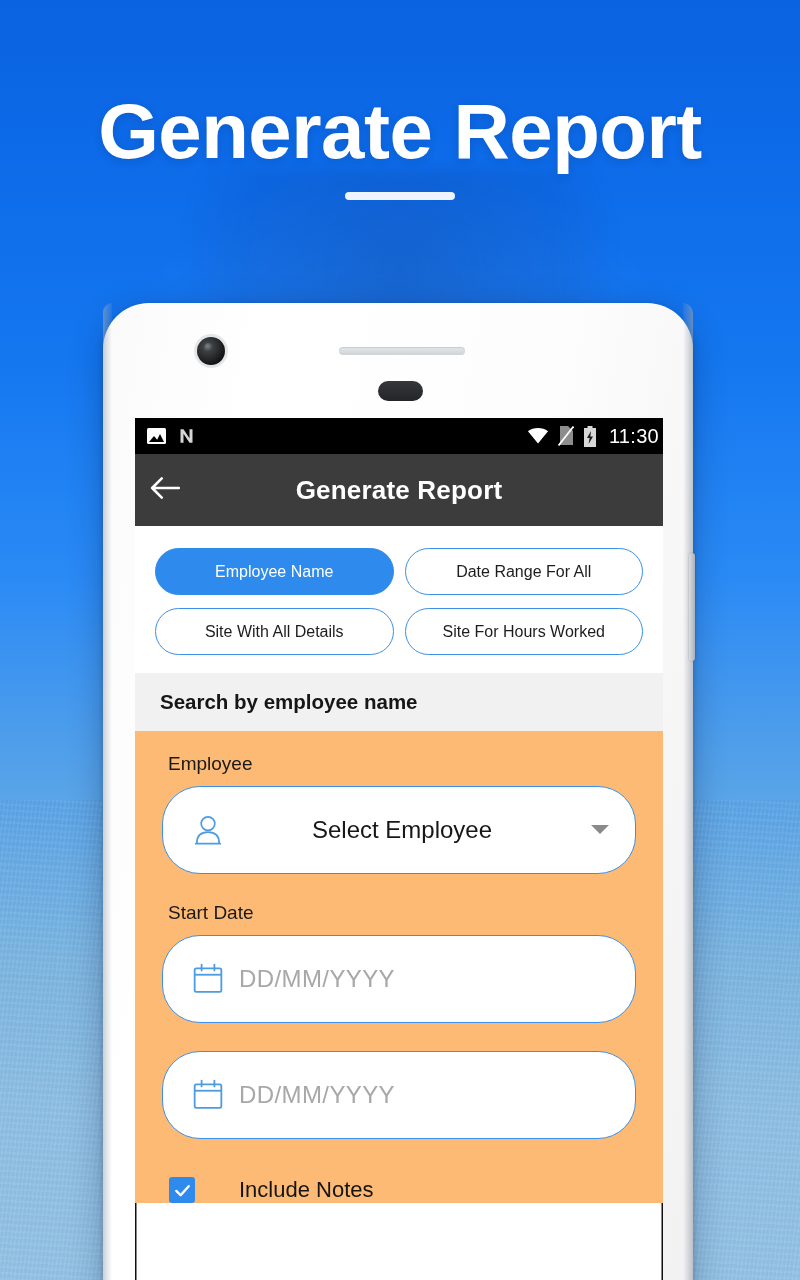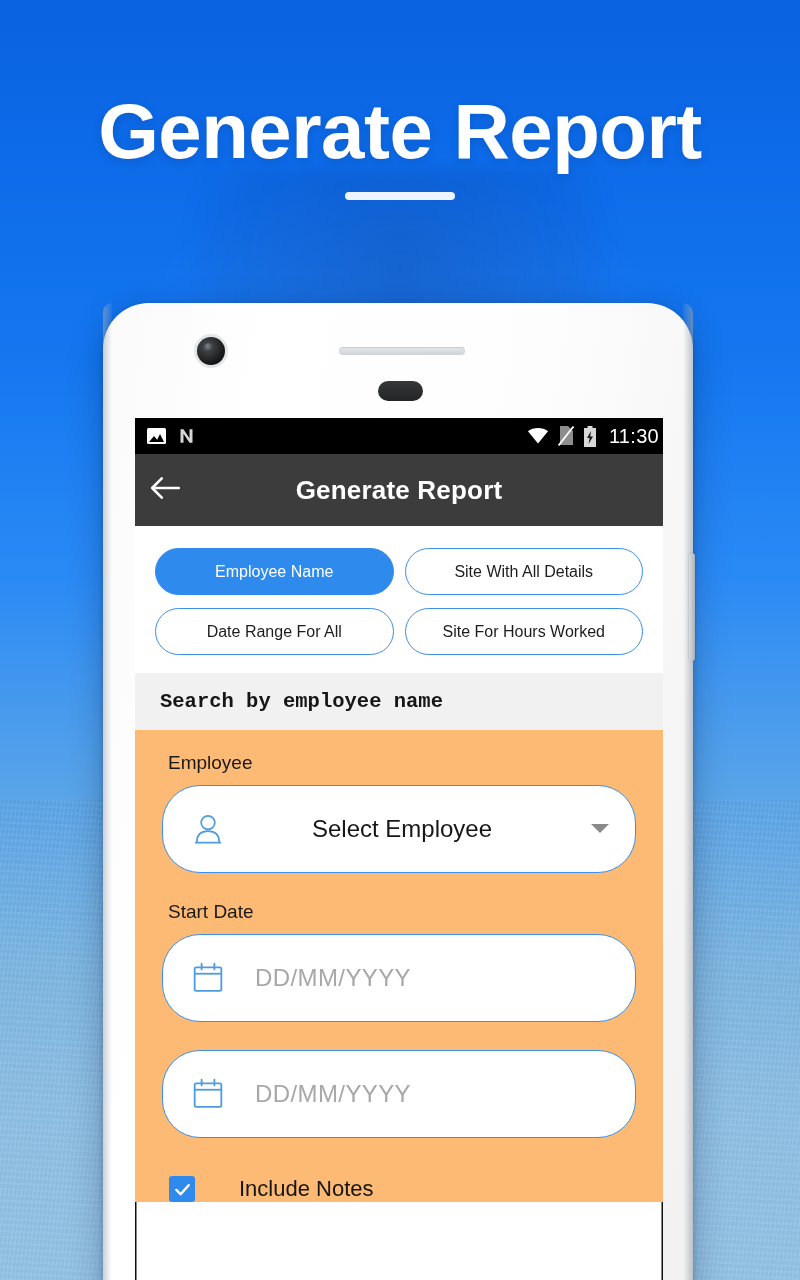--- a/index.html
+++ b/index.html
@@ -262,8 +262,8 @@
 
     <div class="chips">
       <div class="chip active">Employee Name</div>
+      <div class="chip">Date Range For All</div>
       <div class="chip">Site With All Details</div>
-      <div class="chip">Date Range For All</div>
       <div class="chip">Site For Hours Worked</div>
     </div>
 

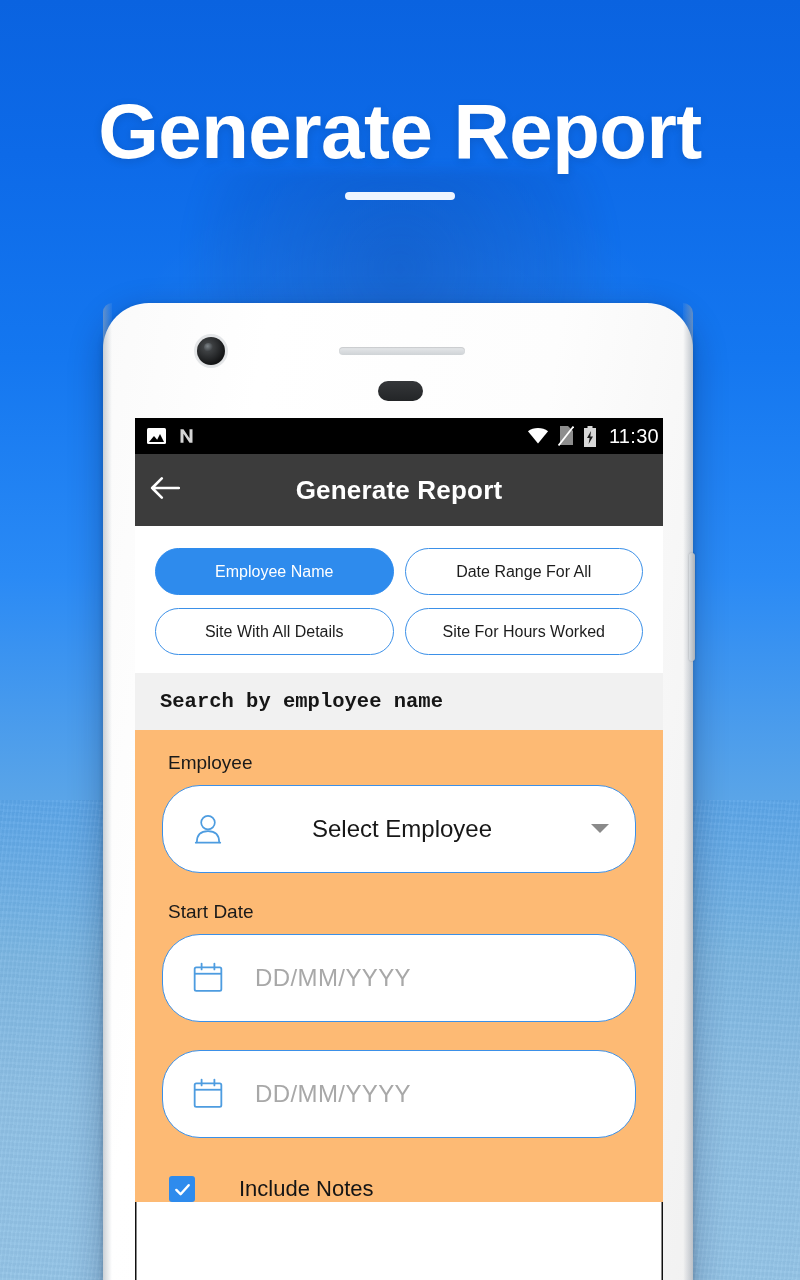--- a/index.html
+++ b/index.html
@@ -164,7 +164,7 @@
   
   .section-band{
     background:#f1f1f1; padding:17px 25px;
-    font-size:20.5px; font-weight:700; color:#161616;font-family:Liberation Mono, monospace;
+    font-size:20.5px; font-weight:700; color:#161616;
   }
 
   

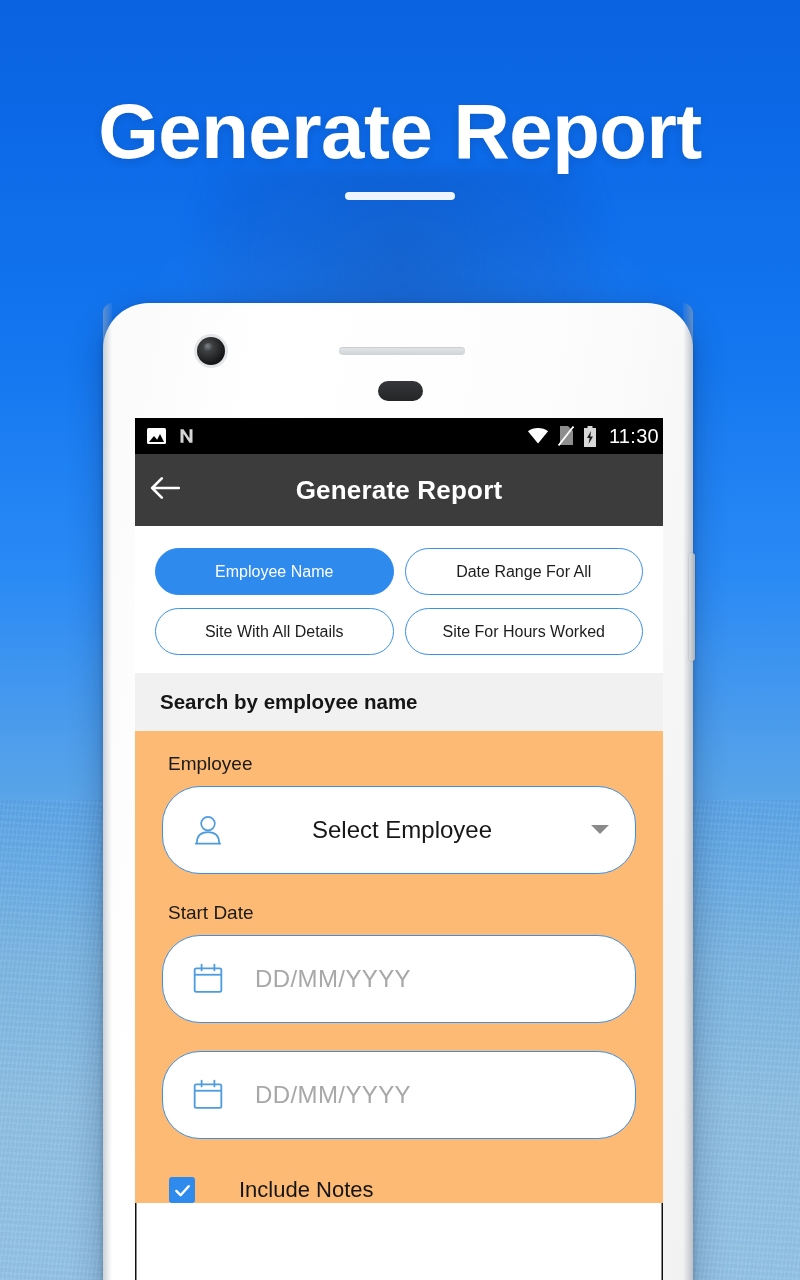--- a/index.html
+++ b/index.html
@@ -182,7 +182,7 @@
     flex:1; text-align:center; font-size:24px; color:#171717; margin-left:-14px;
   }
   .input-placeholder{
-    flex:1; font-size:24px; color:#a8a8a8; margin-left:24px; letter-spacing:.4px;
+    flex:1; font-size:24px; color:#a8a8a8; margin-left:8px; letter-spacing:.4px;
   }
   .caret{ width:26px; display:flex; align-items:center; justify-content:center; }
 

